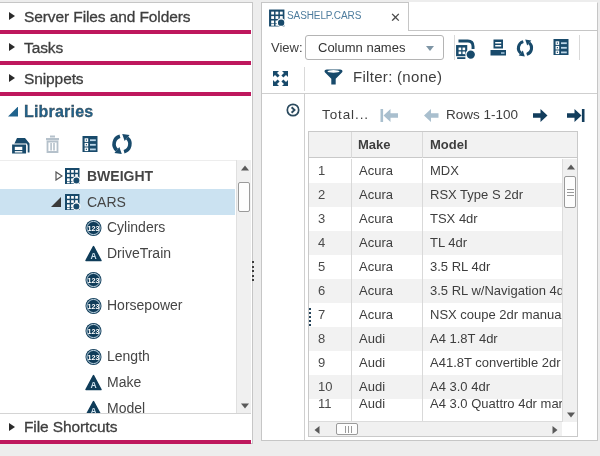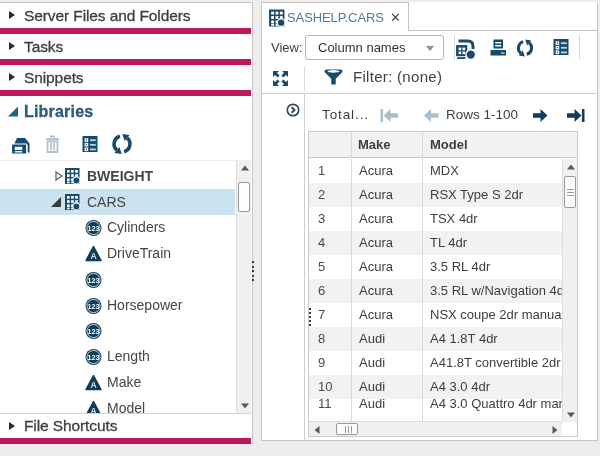--- a/index.html
+++ b/index.html
@@ -10,7 +10,7 @@
 
   
   #left { left:0; top:2px; width:253px; height:442px; background:#fff; border:1px solid #c6c6c6; border-left:none; }
-  .acc-h { position:absolute; left:0; width:251px; height:31px; background:#fff; border-bottom:6px solid #be185d; }
+  .acc-h { position:absolute; left:0; width:251px; height:31px; background:#fff; border-bottom:4px solid #be185d; }
   .acc-h .lbl { position:absolute; left:24px; top:50%; transform:translateY(-50%); font-size:15.5px; color:#3e3e3e; letter-spacing:-0.1px; -webkit-text-stroke:0.3px #3e3e3e; }
   .tri-r { position:absolute; left:9px; top:50%; margin-top:-4.5px; width:0; height:0; border-left:6.5px solid #2a2a2a; border-top:4.5px solid transparent; border-bottom:4.5px solid transparent; }
   .tri-exp { position:absolute; left:8px; top:50%; margin-top:-5px; width:10px; height:10px;

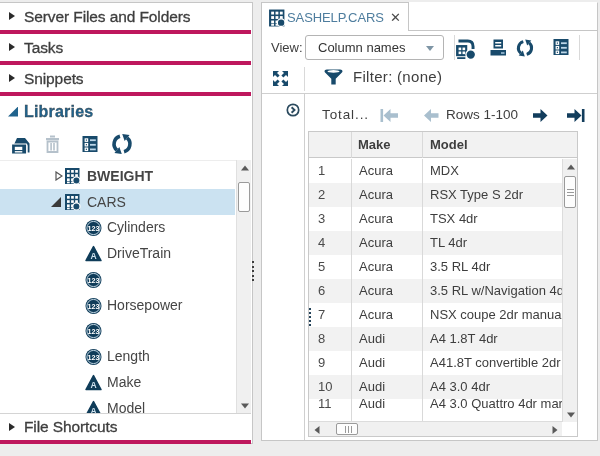--- a/index.html
+++ b/index.html
@@ -42,7 +42,7 @@
   #right { left:261px; top:2px; width:337px; height:439px; background:#fff; border:1px solid #c6c6c6; border-top-color:#fff; }
   #tabstrip { position:absolute; left:0; top:0; width:335px; height:28px; background:#fff; border-bottom:1px solid #c6c6c6; }
   #tab { position:absolute; left:-1px; top:-1px; width:148px; height:29px; background:#fff; border:1px solid #c6c6c6; border-bottom:none; }
-  #tab .t { position:absolute; left:25px; top:7px; font-size:13px; letter-spacing:-0.1px; color:#4e7d9e; }
+  #tab .t { position:absolute; left:25px; top:7px; font-size:10px; letter-spacing:-0.1px; color:#4e7d9e; }
   #tab .x { position:absolute; left:128px; top:7px; font-size:13px; color:#4a4a4a; }
 
   #toolbar1 { position:absolute; left:0; top:28px; width:335px; height:32px; }

